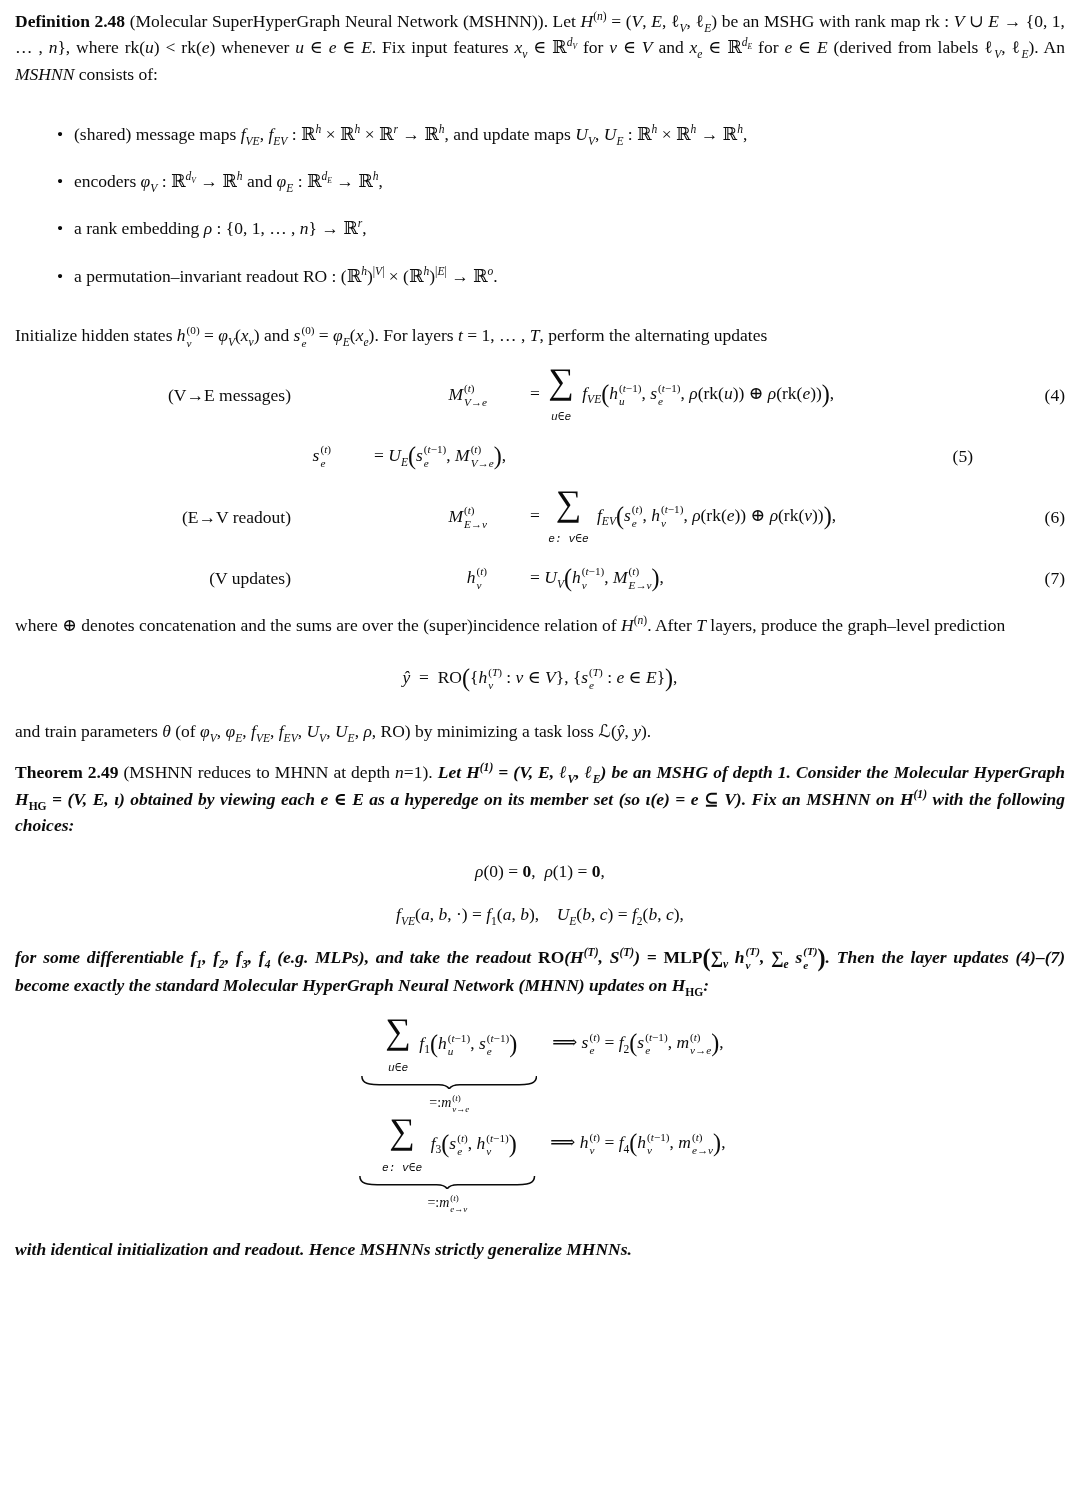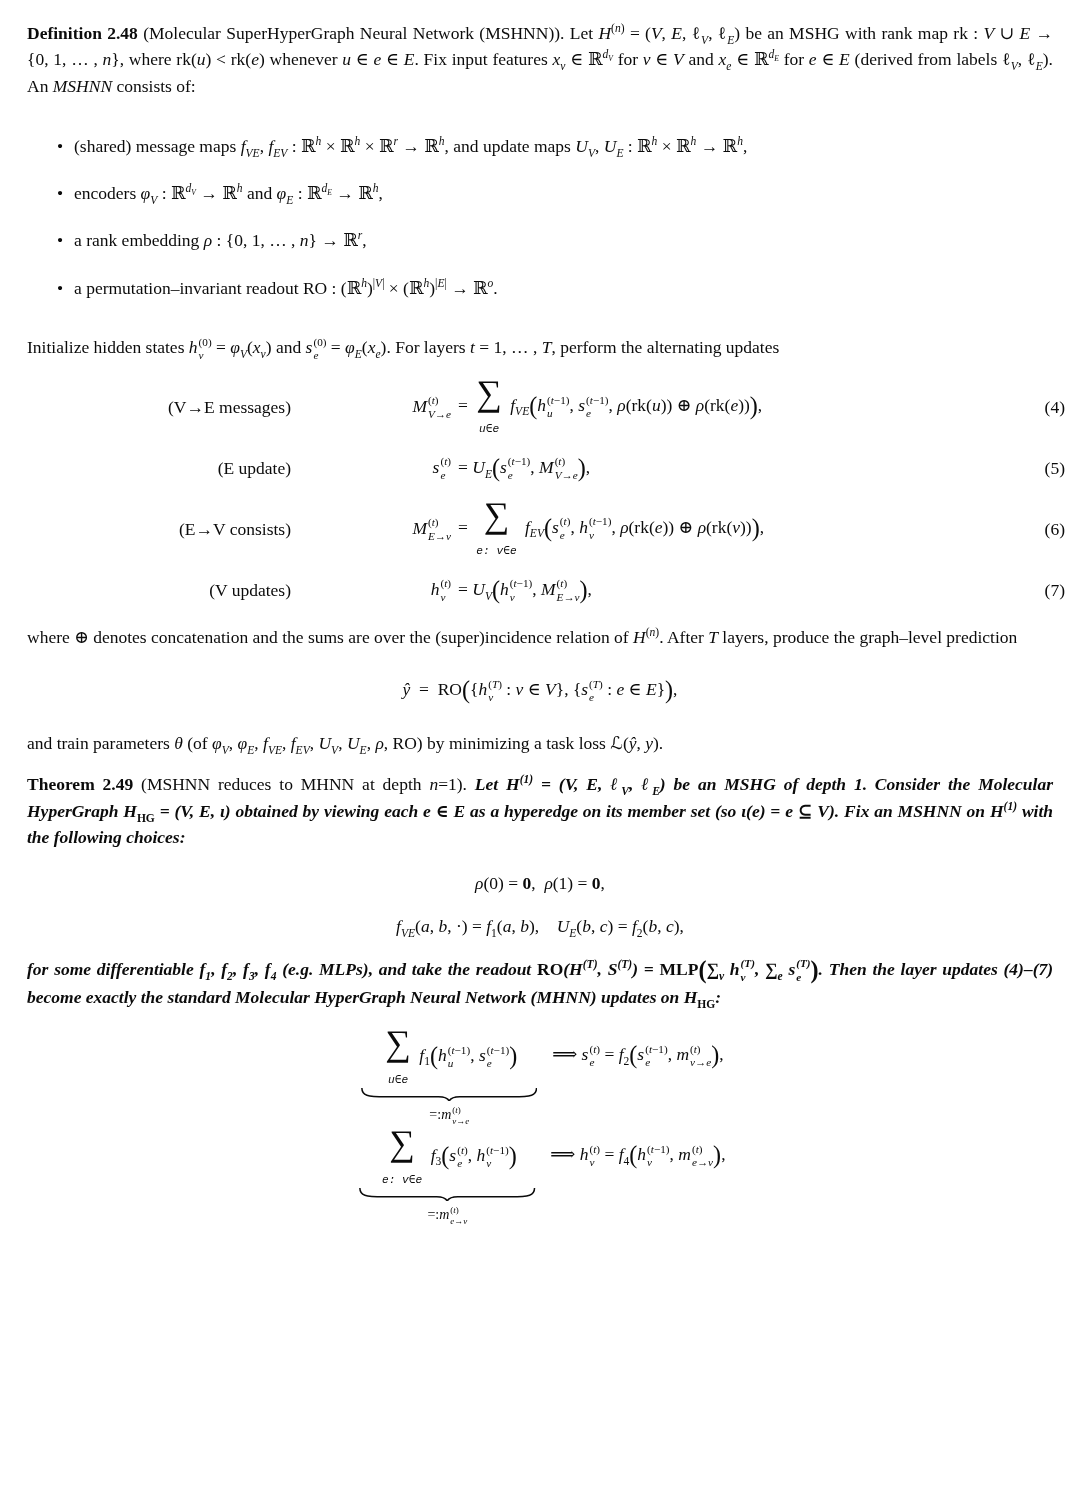--- a/index.html
+++ b/index.html
@@ -16,7 +16,7 @@
   }
   .page { padding: 8px 15px 0 15px; }
 
-  p { margin: 12px; text-align: justify; }
+  p { margin: 0; text-align: justify; }
   b, .bold { font-weight: bold; }
   .it { font-style: italic; font-weight: bold; }
 

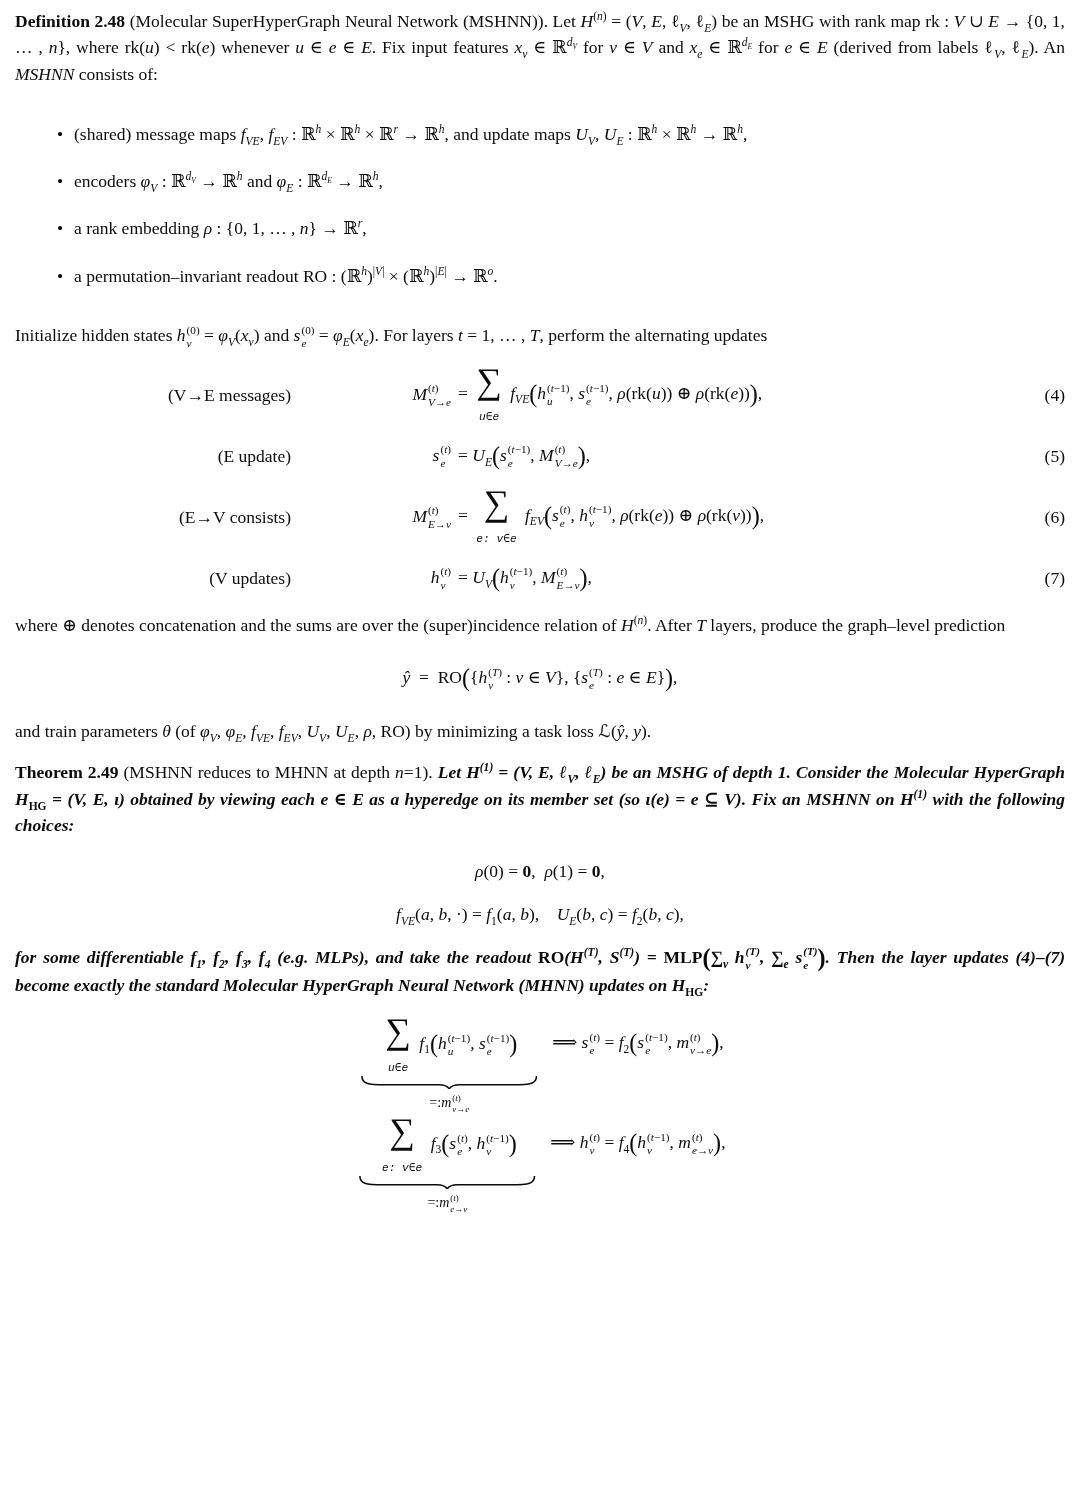--- a/index.html
+++ b/index.html
@@ -57,6 +57,7 @@
     grid-template-columns: 316px 120px 1fr 56px;
     align-items: center;
     margin-bottom: 18px;
+    gap: 36px;
   }
   .eqrow:last-child { margin-bottom: 0; }
   .eq-label { text-align: right; padding-right: 40px; white-space: nowrap; }

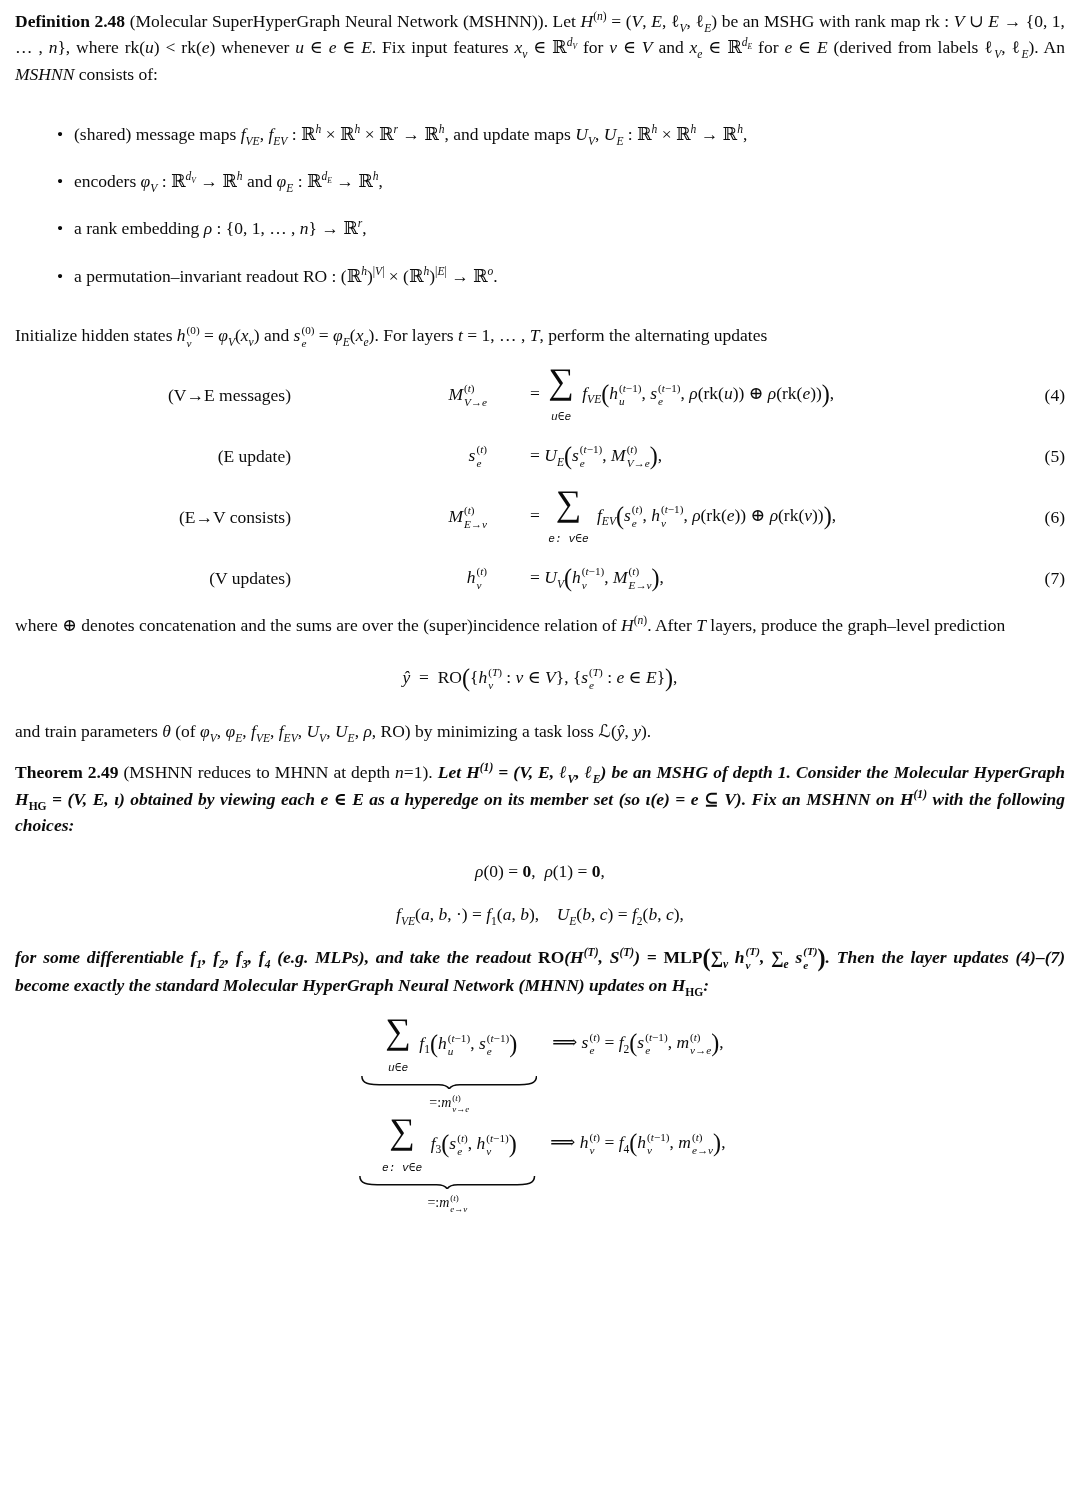--- a/index.html
+++ b/index.html
@@ -120,7 +120,6 @@
     </div>
 
     <div class="eqrow">
-      <div class="eq-label">(E update)</div>
       <div class="eq-lhs"><i>s</i><m-ss>
             <m-up>(<i>t</i>)</m-up>
             <m-dn><i>e</i></m-dn>

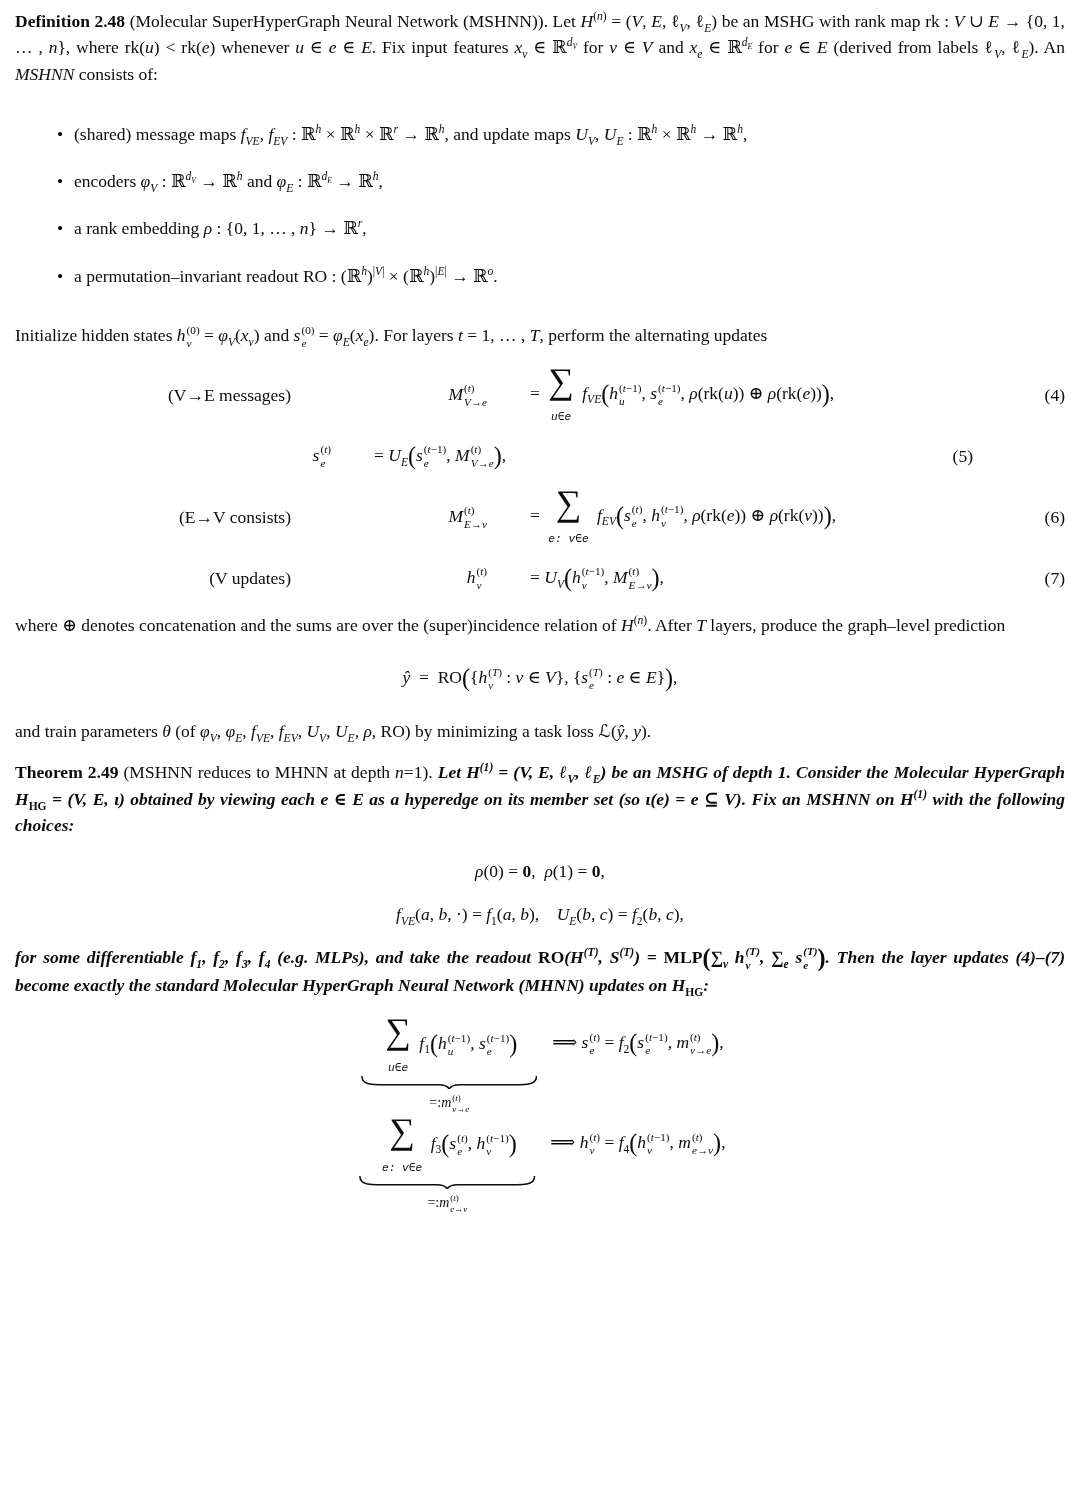--- a/index.html
+++ b/index.html
@@ -135,7 +135,7 @@
     </div>
 
     <div class="eqrow">
-      <div class="eq-label">(E→V consists)</div>
+      <div class="eq-label">(E→V readout)</div>
       <div class="eq-lhs"><i>M</i><m-ss>
             <m-up>(<i>t</i>)</m-up>
             <m-dn><i>E</i>→<i>v</i></m-dn>

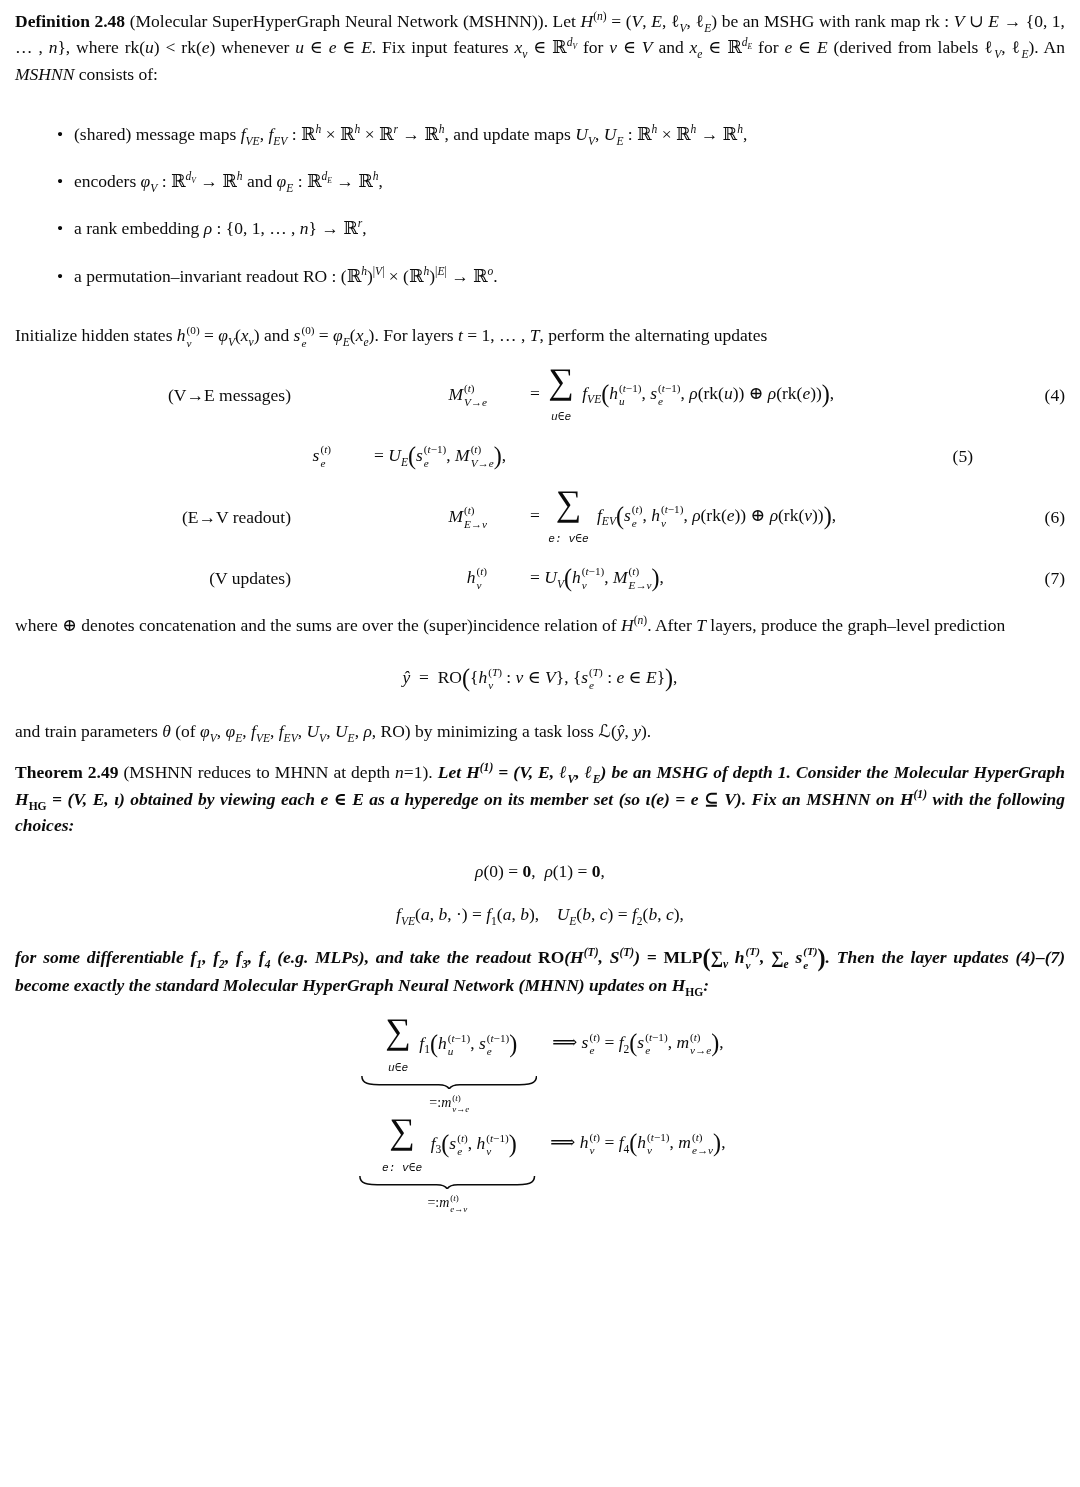--- a/index.html
+++ b/index.html
@@ -266,6 +266,7 @@
         </m-ss><m-bp>)</m-bp>,</div>
   </div>
 
+  <p class="it" style="margin-top:22px">with identical initialization and readout. Hence MSHNNs strictly generalize MHNNs.</p>
 
 </div>
 

